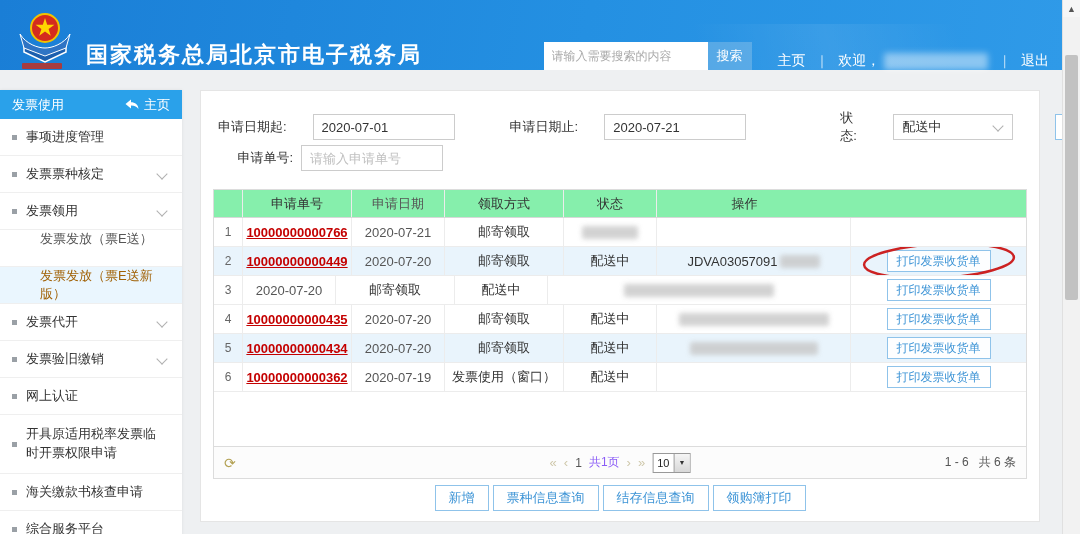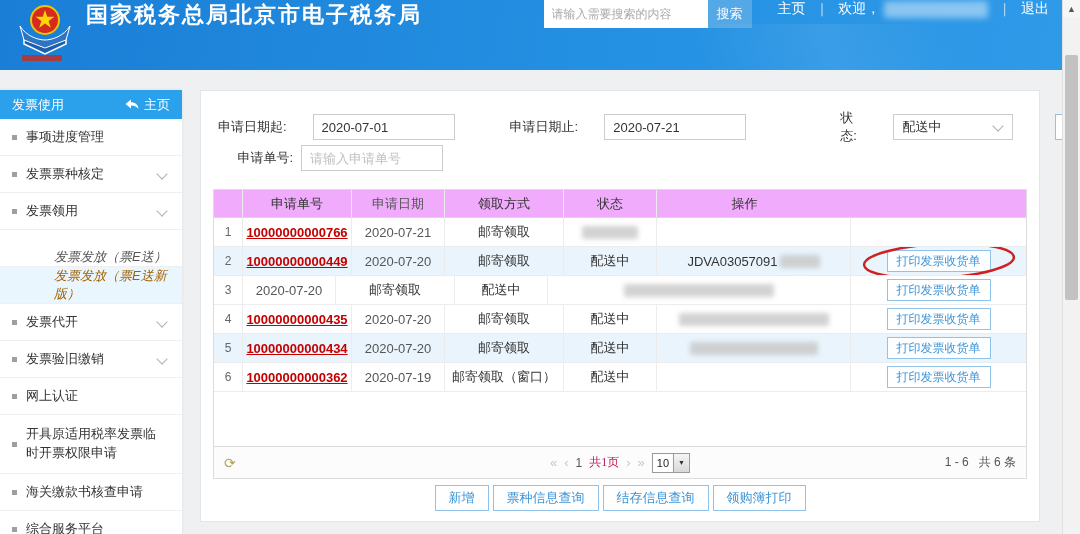--- a/index.html
+++ b/index.html
@@ -8,7 +8,7 @@
   
   .header{position:absolute;left:0;top:0;width:1063px;height:70px;
     background:linear-gradient(100deg,#1a7ed6 0%,#2490e2 55%,#2f9ae8 100%);
-    display:flex;align-items:flex-start;}
+    display:flex;align-items:flex-end;}
   .header::after{content:"";position:absolute;right:0;bottom:0;width:520px;height:46px;
     background:linear-gradient(75deg,rgba(255,255,255,0) 30%,rgba(255,255,255,.08) 55%,rgba(255,255,255,0) 80%);pointer-events:none;}
   .logo-wrap{margin-left:16px;width:58px;height:62px;position:relative;flex:0 0 auto;}

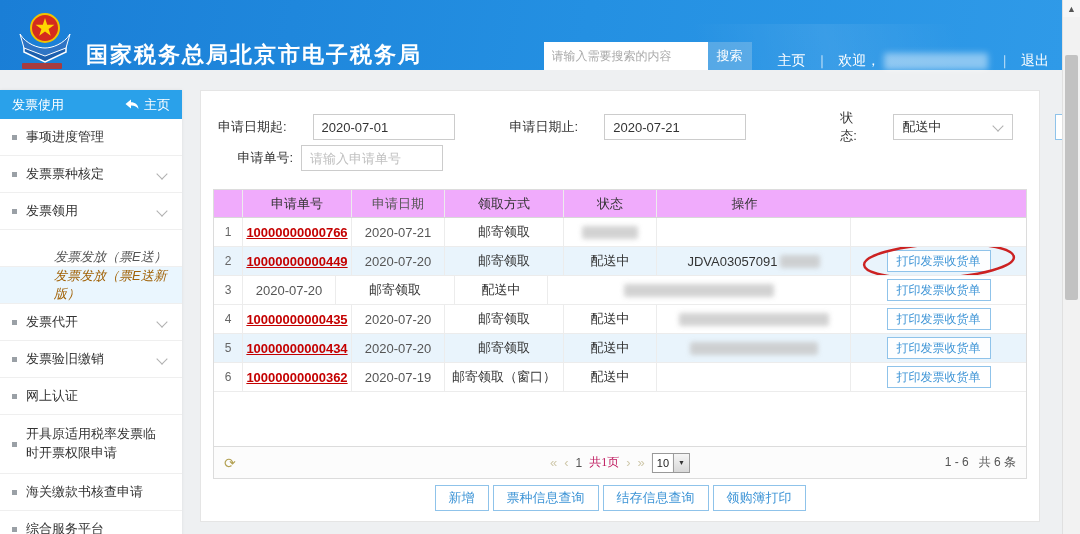--- a/index.html
+++ b/index.html
@@ -61,7 +61,7 @@
   .grid{position:absolute;left:12px;right:12px;top:98px;bottom:42px;border:1px solid #dcdcdc;display:flex;flex-direction:column;background:#fff;}
   .g-row{display:flex;height:28px;border-bottom:1px solid #ececec;align-items:stretch;background:#fff;}
   .g-row.alt{background:#e9f4fc;}
-  .g-head{height:27px;background:#f0abfc;border-bottom:1px solid #d8d8d8;font-size:13px;color:#4a4a4a;}
+  .g-head{height:27px;background:#86efac;border-bottom:1px solid #d8d8d8;font-size:13px;color:#4a4a4a;}
   .gc{display:flex;align-items:center;justify-content:center;border-right:1px solid #ececec;font-size:13px;color:#333;overflow:hidden;position:relative;}
   .gc:last-child{border-right:none;}
   .col-no{width:28px;color:#666;font-size:12px;}

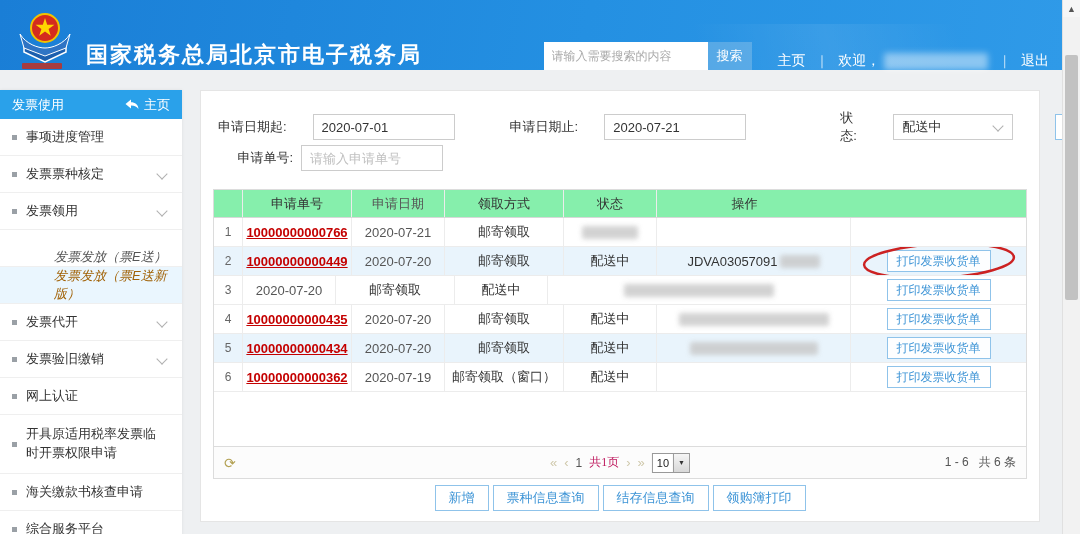--- a/index.html
+++ b/index.html
@@ -38,7 +38,7 @@
   .sb-item .sb-label{line-height:1.45;}
   .bullet{width:5px;height:5px;background:#9aa0a6;margin-right:9px;flex:0 0 auto;}
   .chev{width:7px;height:7px;border-right:1.5px solid #b0b0b0;border-bottom:1.5px solid #b0b0b0;transform:rotate(45deg);margin-left:auto;margin-right:4px;flex:0 0 auto;}
-  .sb-sub{height:36px;display:flex;align-items:flex-end;border-bottom:1px solid #efefef;padding:0 12px 0 54px;font-size:13px;color:#555;cursor:pointer;background:#fff;font-style:italic;}
+  .sb-sub{height:36px;display:flex;align-items:flex-start;border-bottom:1px solid #efefef;padding:0 12px 0 40px;font-size:13px;color:#555;cursor:pointer;background:#fff;}
   .sb-sub.active{color:#a16207;background:#eaf6fe;}
   .sb-item.tall .sb-label{white-space:normal;width:140px;}
 

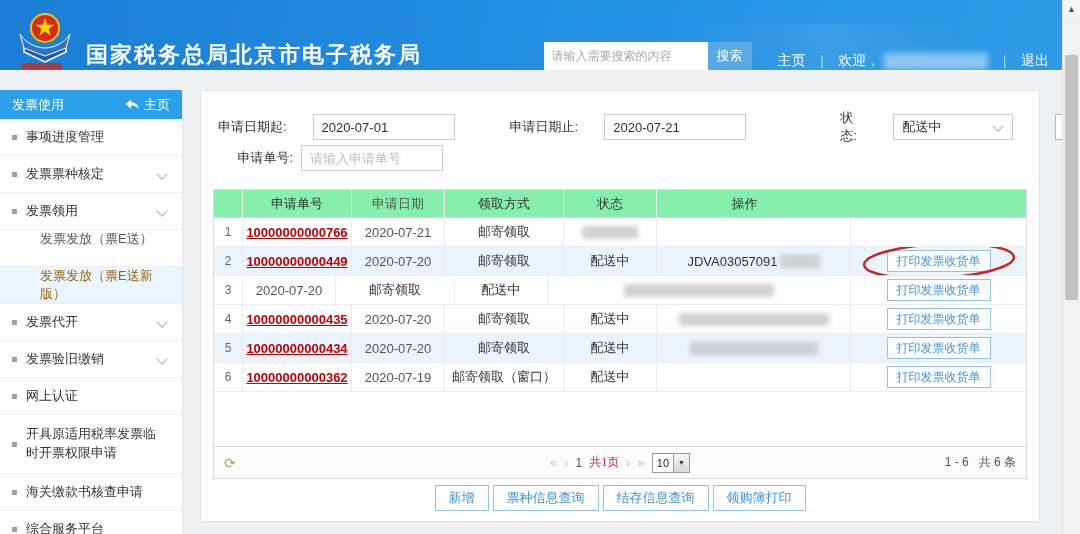--- a/index.html
+++ b/index.html
@@ -295,7 +295,7 @@
             <span class="apply-link">10000000000362</span>
           </div>
         <div class="gc col-date">2020-07-19</div>
-        <div class="gc col-method">邮寄领取（窗口）</div>
+        <div class="gc col-method">发票使用（窗口）</div>
         <div class="gc col-status">配送中</div>
         <div class="gc col-express"></div>
         <div class="gc col-action">

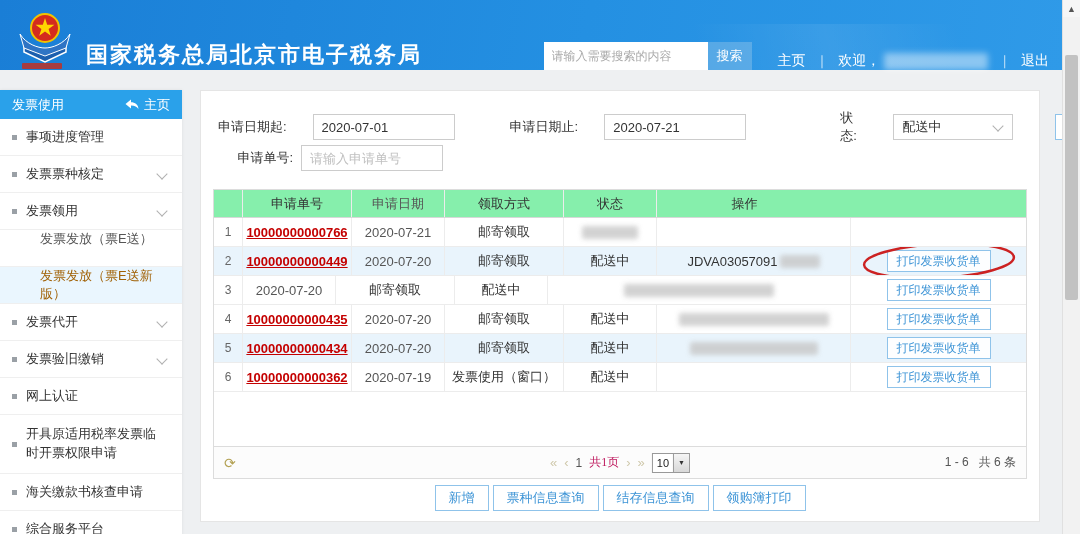--- a/index.html
+++ b/index.html
@@ -82,7 +82,7 @@
   .pager-center{position:absolute;left:50%;top:0;height:31px;transform:translateX(-50%);display:flex;align-items:center;gap:7px;}
   .pg-arrow{color:#cfc8ab;font-size:13px;cursor:pointer;line-height:1;}
   .pg-num{color:#555;}
-  .pg-total{color:#be185d;font-family:Liberation Serif, serif;}
+  .pg-total{color:#8b5cf6;}
   .size-sel{display:flex;align-items:center;border:1px solid #999;background:#fff;height:18px;cursor:pointer;}
   .size-sel .sz{padding:0 4px;font-size:11px;color:#222;}
   .size-sel .dd{width:15px;height:18px;background:linear-gradient(180deg,#f5f5f5,#d8d8d8);border-left:1px solid #999;display:flex;align-items:center;justify-content:center;font-size:7px;color:#333;}

